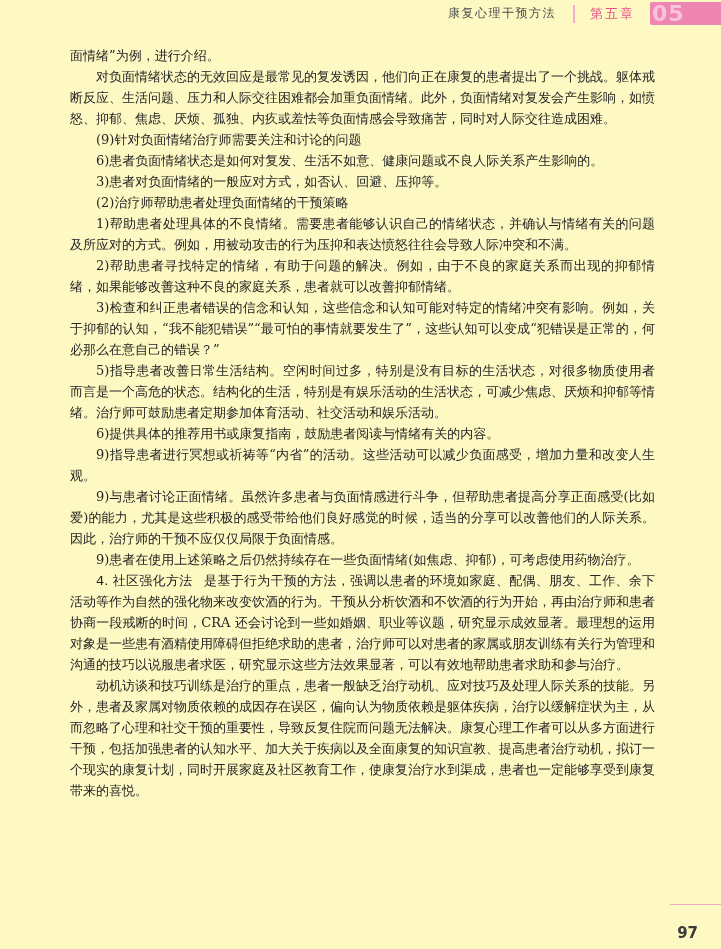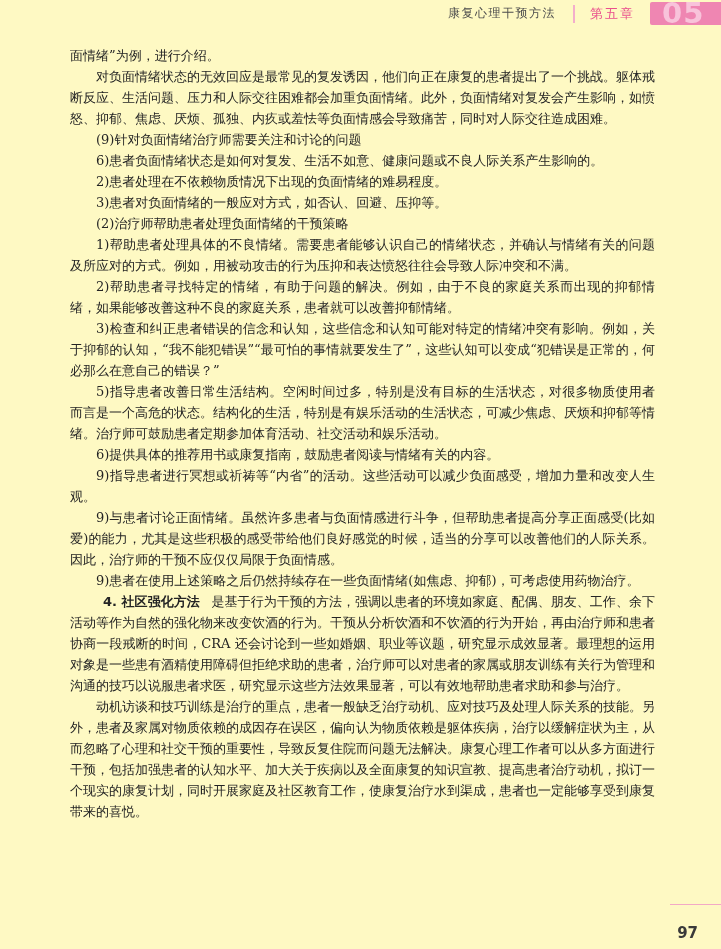--- a/index.html
+++ b/index.html
@@ -38,8 +38,8 @@
   .chapter-badge .num{
     display:block;
     font-family:"DejaVu Sans","Liberation Sans",sans-serif;
-    font-weight:bold;font-size:29px;line-height:23px;
-    color:#f8c3da;padding-left:12px;letter-spacing:1px;
+    font-weight:bold;font-size:22px;line-height:23px;
+    color:#f8c3da;padding-left:2px;letter-spacing:1px;
   }
   
   .main{

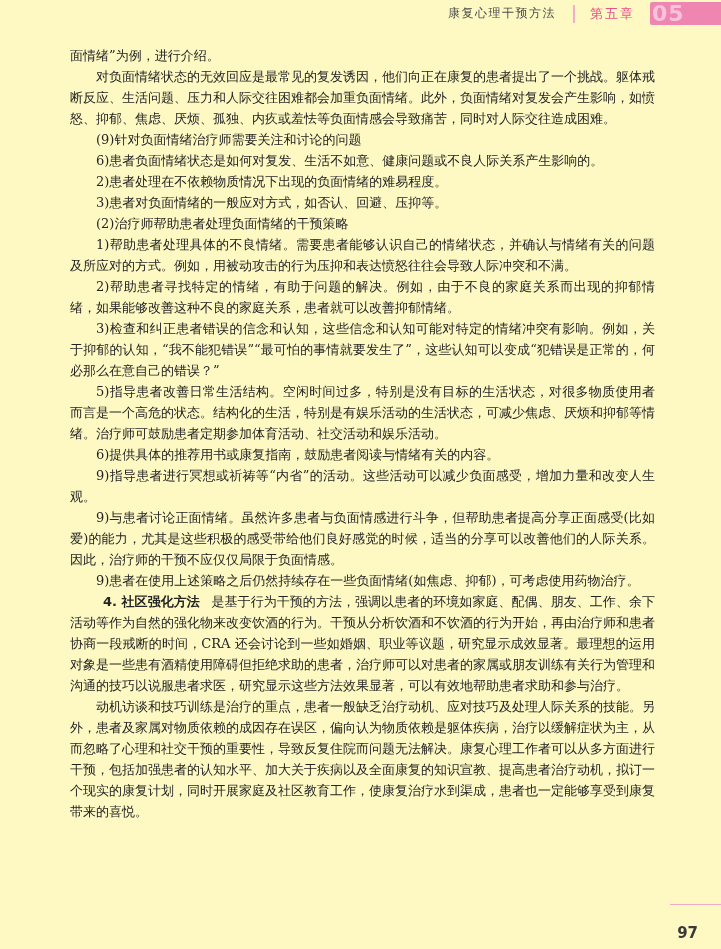--- a/index.html
+++ b/index.html
@@ -85,7 +85,6 @@
     <p class="indent">对负面情绪状态的无效回应是最常见的复发诱因，他们向正在康复的患者提出了一个挑战。躯体戒断反应、生活问题、压力和人际交往困难都会加重负面情绪。此外，负面情绪对复发会产生影响，如愤怒、抑郁、焦虑、厌烦、孤独、内疚或羞怯等负面情感会导致痛苦，同时对人际交往造成困难。</p>
     <p class="indent">(9)针对负面情绪治疗师需要关注和讨论的问题</p>
     <p class="indent">6)患者负面情绪状态是如何对复发、生活不如意、健康问题或不良人际关系产生影响的。</p>
-    <p class="indent">2)患者处理在不依赖物质情况下出现的负面情绪的难易程度。</p>
     <p class="indent">3)患者对负面情绪的一般应对方式，如否认、回避、压抑等。</p>
     <p class="indent">(2)治疗师帮助患者处理负面情绪的干预策略</p>
     <p class="indent">1)帮助患者处理具体的不良情绪。需要患者能够认识自己的情绪状态，并确认与情绪有关的问题及所应对的方式。例如，用被动攻击的行为压抑和表达愤怒往往会导致人际冲突和不满。</p>

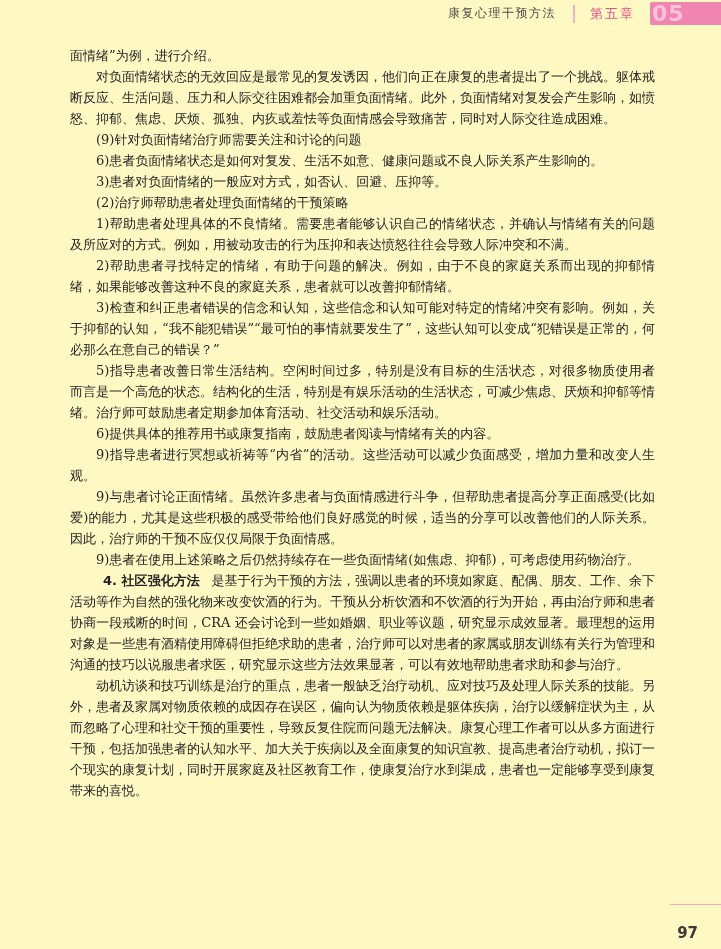--- a/index.html
+++ b/index.html
@@ -50,10 +50,9 @@
   .main p{margin:0;padding:0;}
   .main p.indent{text-indent:2em;}
   .lead-bold{
-    font-weight:bold;
+    font-weight:normal;
     font-family:"DejaVu Sans","Liberation Sans",sans-serif;
     margin-right:0.9em;
-    margin-left:7px;
   }
   
   .footer-rule{

